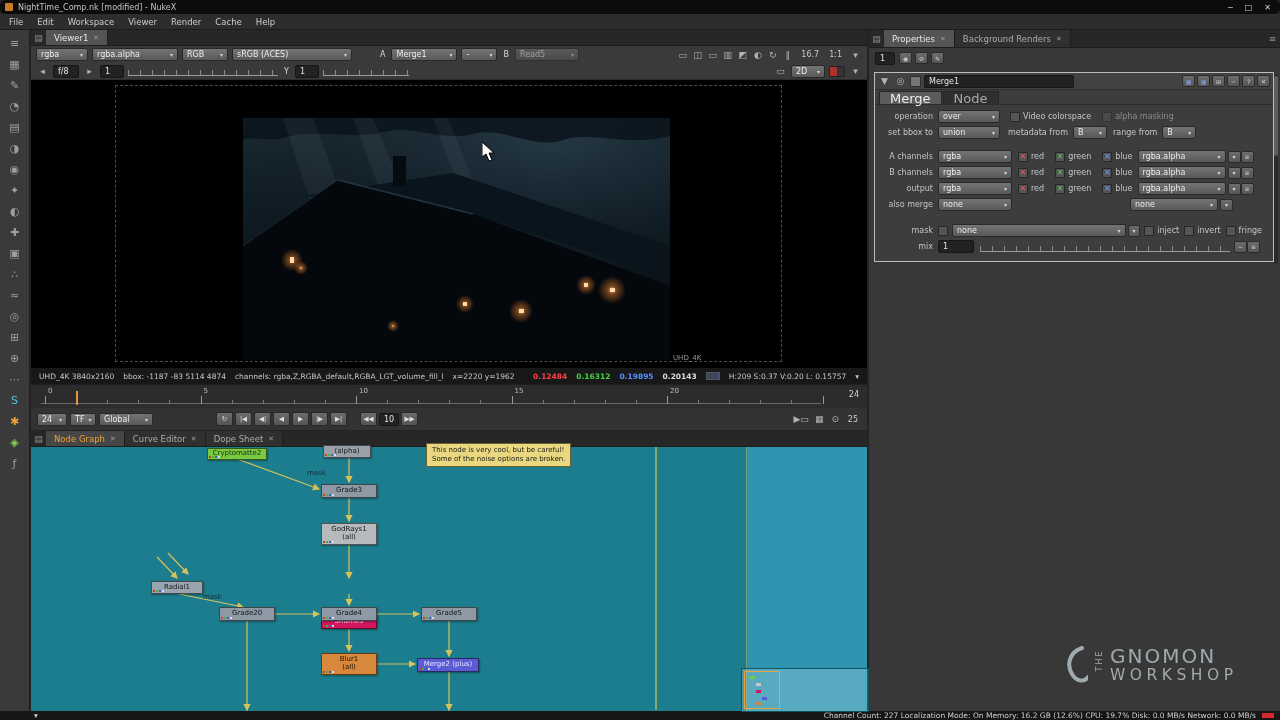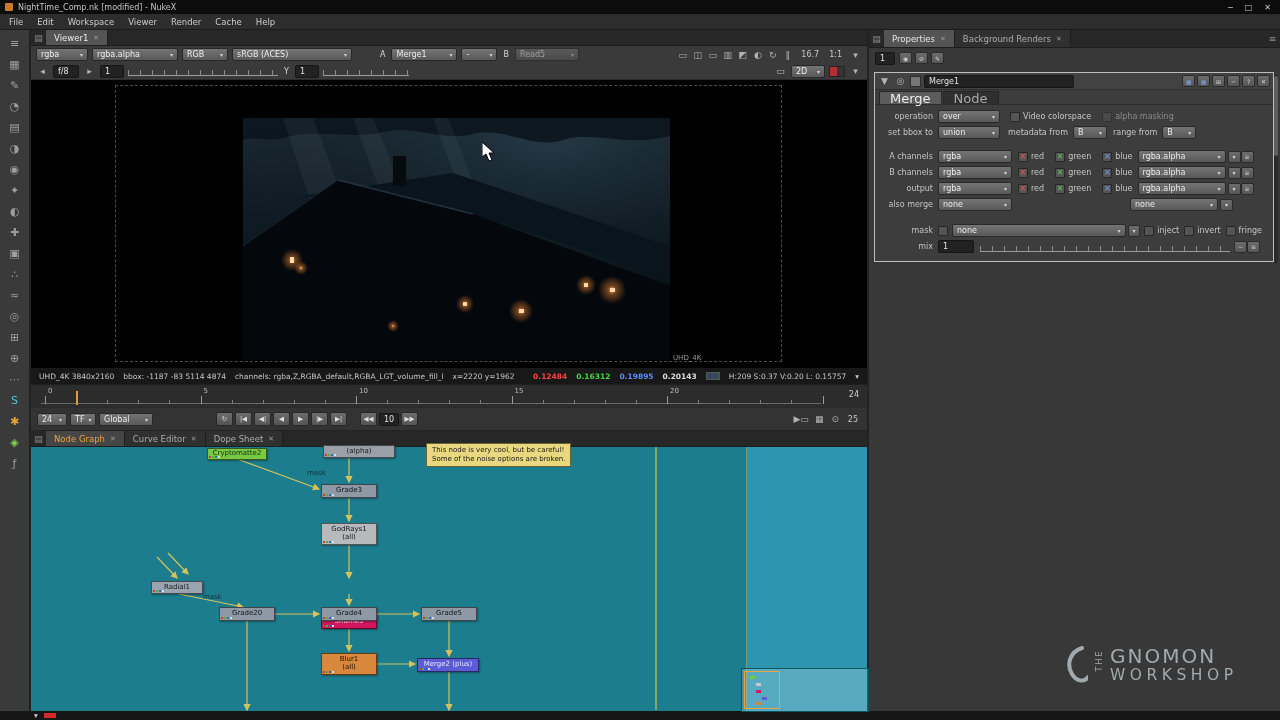--- a/index.html
+++ b/index.html
@@ -8,7 +8,7 @@
 .abs{position:absolute;}
 .row{display:flex;align-items:center;}
 
-#titlebar{left:0;top:0;width:1280px;height:14px;background:#0c0c0c;display:flex;align-items:center;gap:5px;padding:0 5px;font-size:8px;color:#c4c4c4;}
+#titlebar{left:0;top:0;width:1280px;height:14px;background:#0c0c0c;display:flex;align-items:center;gap:5px;padding:0 5px;font-size:8px;color:#c4c4c4;border-radius:6px;}
 .appicon{width:8px;height:8px;background:#c77b2a;border-radius:1px;}
 #titlebar .winbtns{margin-left:auto;display:flex;gap:12px;padding-right:4px;font-size:8px;color:#d0d0d0;}
 #menubar{left:0;top:14px;width:1280px;height:16px;background:#2d2d2d;border-bottom:1px solid #1b1b1b;display:flex;align-items:center;padding-left:2px;}

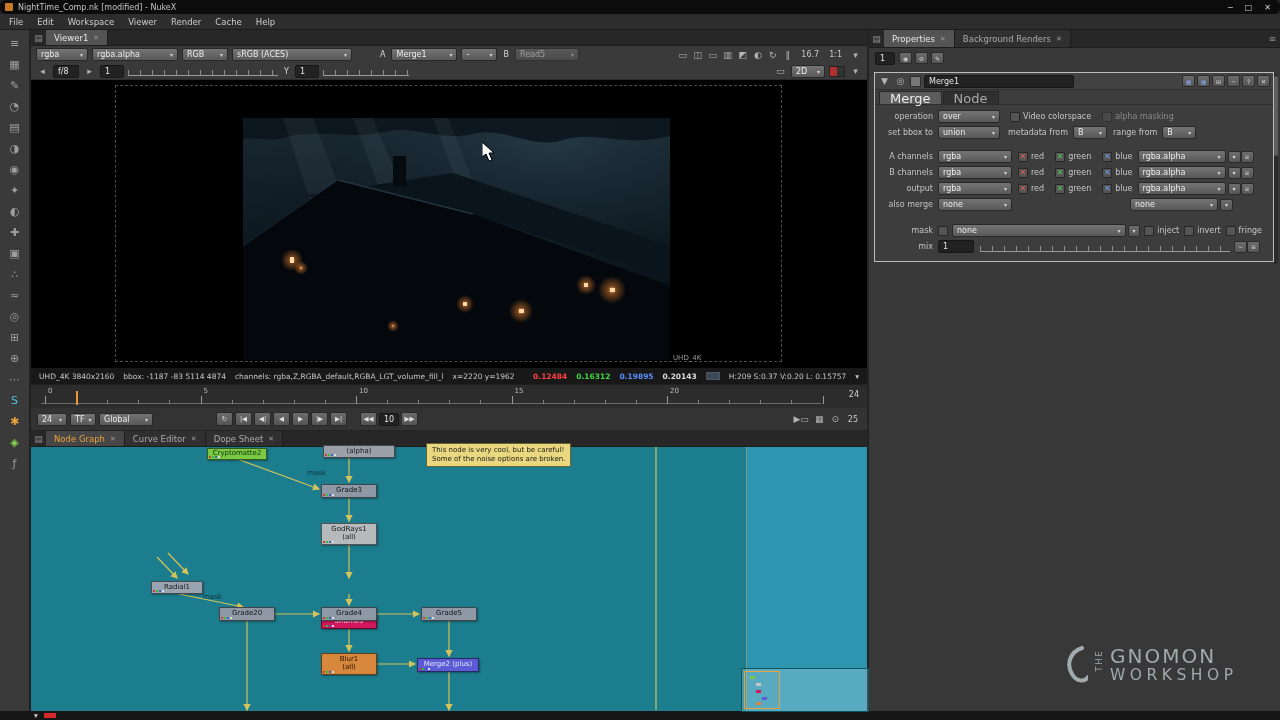--- a/index.html
+++ b/index.html
@@ -425,7 +425,7 @@
           <div class="chip" style="background: rgb(221, 221, 221);"></div>
         </div>
       </div>
-      <div class="ng-node" style="left: 292px; top: -2px; width: 72px; height: 13px; background: rgb(154, 160, 168); color: rgb(22, 24, 27);">
+      <div class="ng-node" style="left: 292px; top: -2px; width: 48px; height: 13px; background: rgb(154, 160, 168); color: rgb(22, 24, 27);">
         <div>(alpha)</div>
         <div class="chips">
           <div class="chip" style="background: rgb(221, 51, 51);"></div>

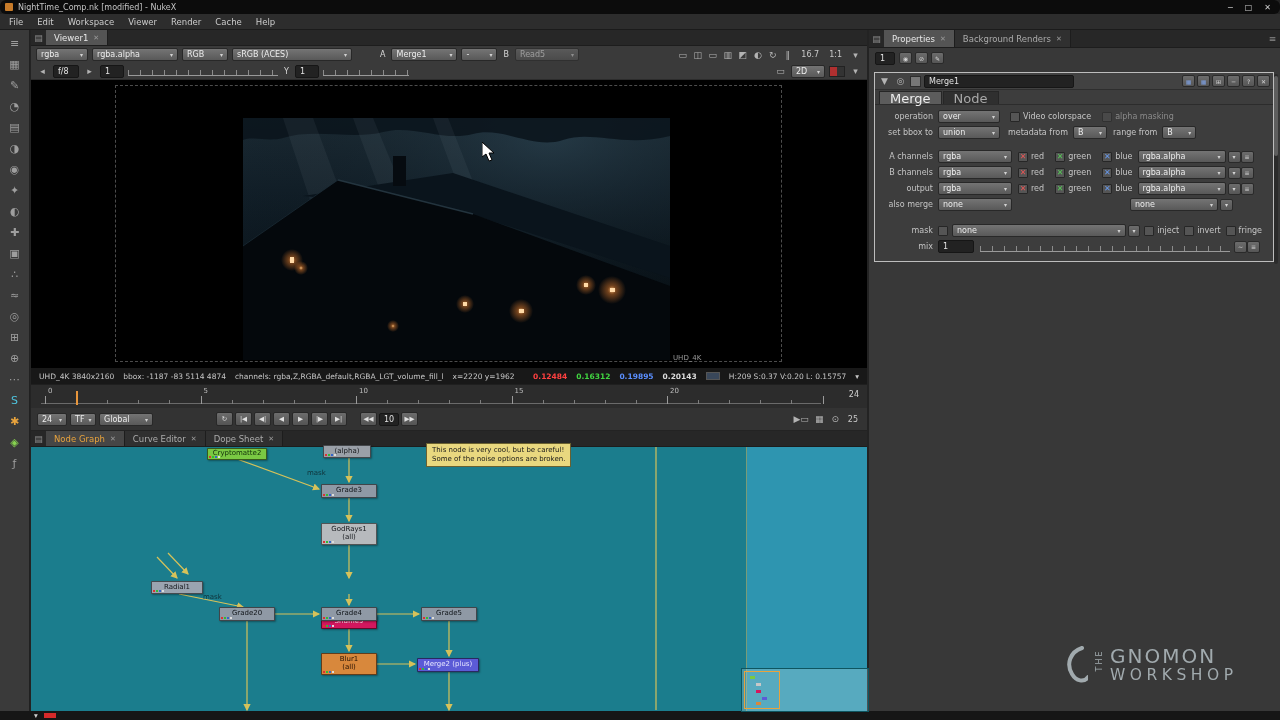--- a/index.html
+++ b/index.html
@@ -713,6 +713,7 @@
 
 <div id="statusbar" class="abs">
   <span style="margin-left:30px">▾</span>
+  <span class="st">Channel Count: 227  Localization Mode: On  Memory: 16.2 GB (12.6%)  CPU: 19.7%  Disk: 0.0 MB/s  Network: 0.0 MB/s</span>
   <span class="redblock"></span>
 </div>
 

